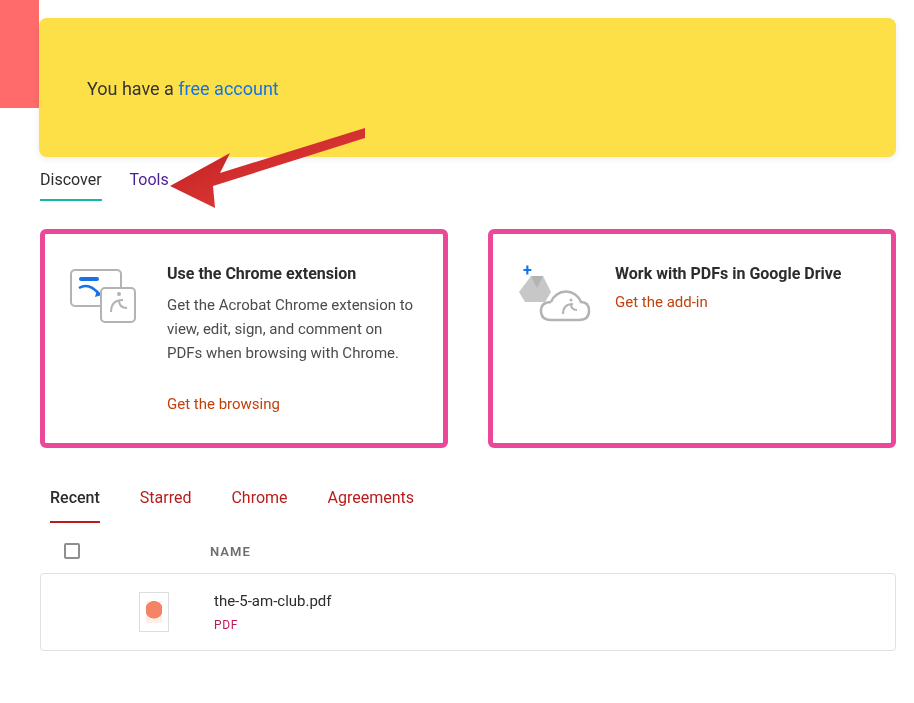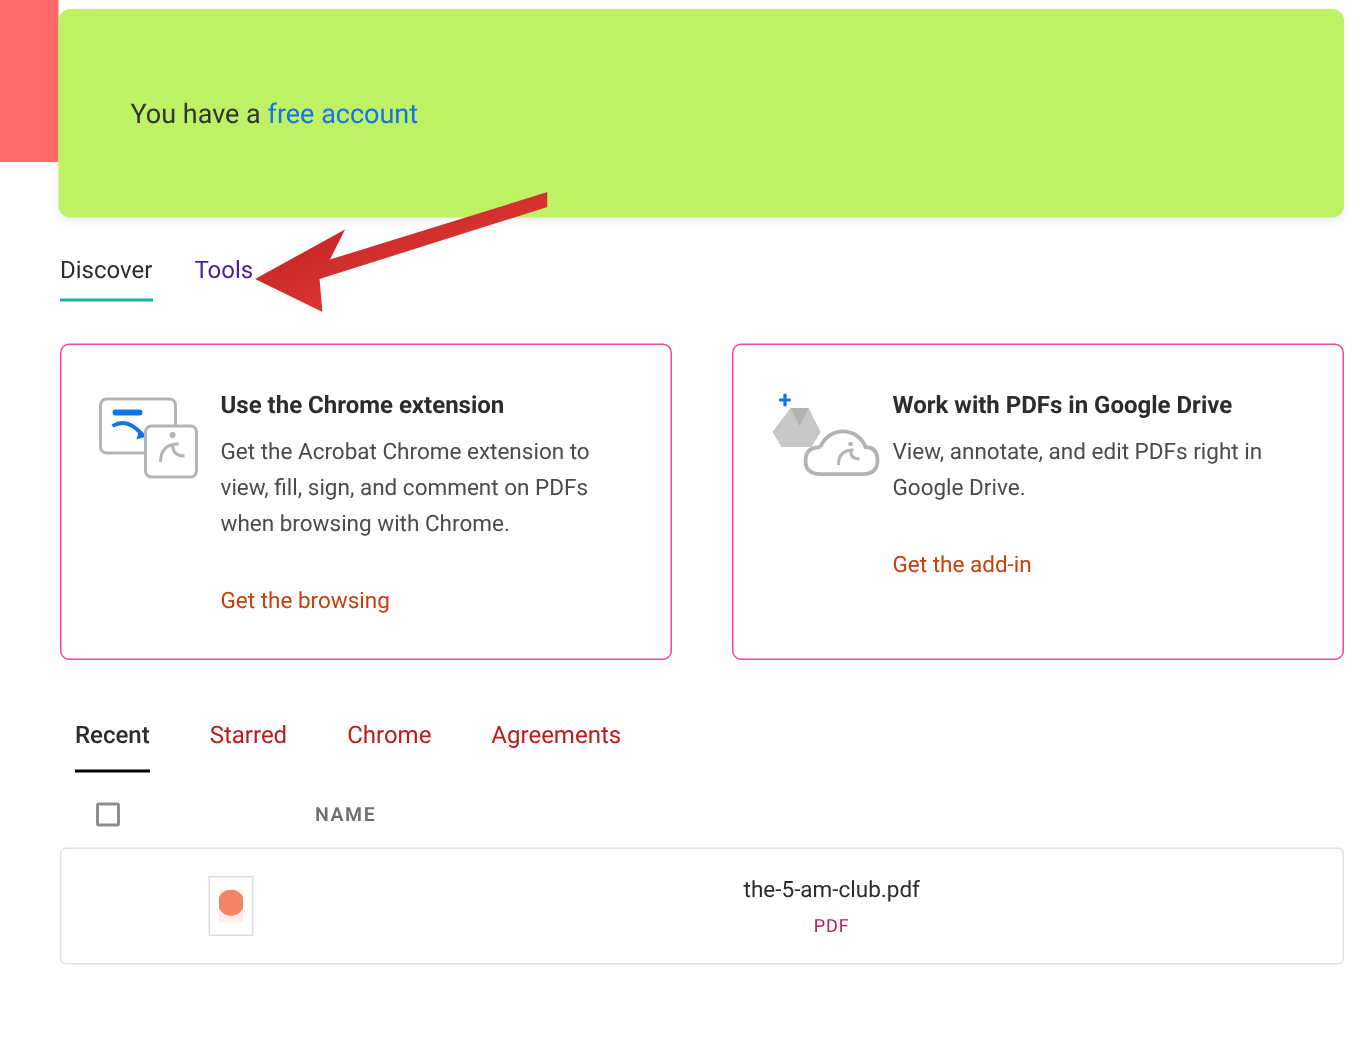--- a/index.html
+++ b/index.html
@@ -25,10 +25,10 @@
     }
     .banner-card {
       position: absolute;
-      top: 6px;
+      top: 18px;
       left: 39px;
       right: 18px;
-      background: #bef264;
+      background: #fde047;
       border-radius: 8px;
       padding: 60px 48px 58px 48px;
       box-shadow: 0 2px 6px rgba(0,0,0,0.08);

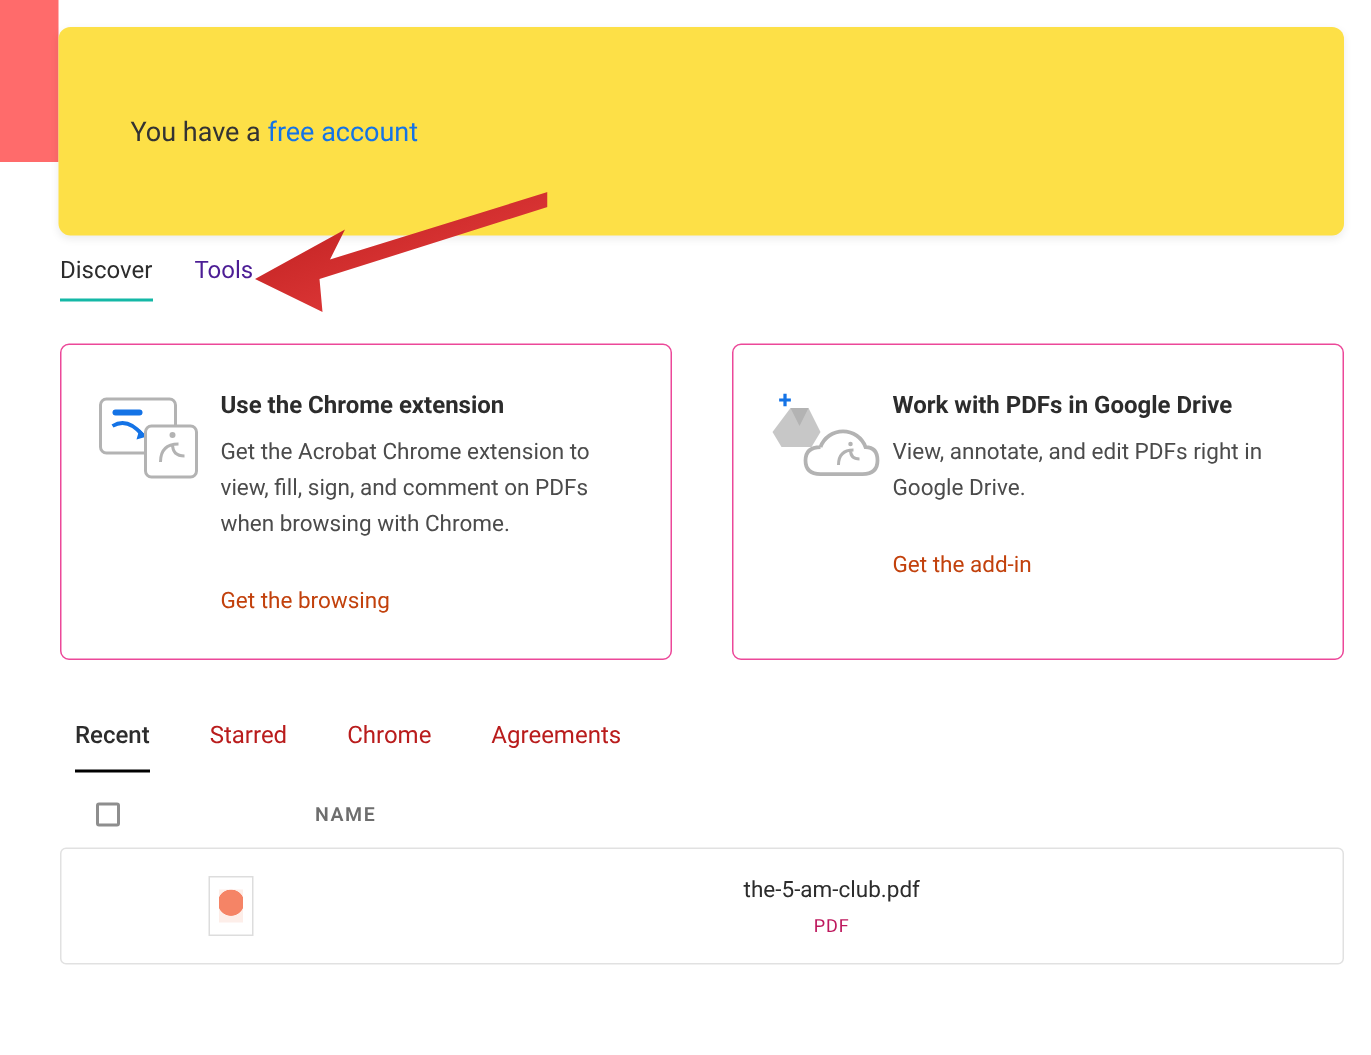--- a/index.html
+++ b/index.html
@@ -79,11 +79,11 @@
     }
     .promo-card {
       flex: 1;
-      border: 1px solid #ec4899;
+      border: 5px solid #ec4899;
       border-radius: 6px;
       padding: 30px 28px 30px 24px;
       display: flex;
-      gap: 8px;
+      gap: 24px;
     }
     .promo-icon {
       flex-shrink: 0;

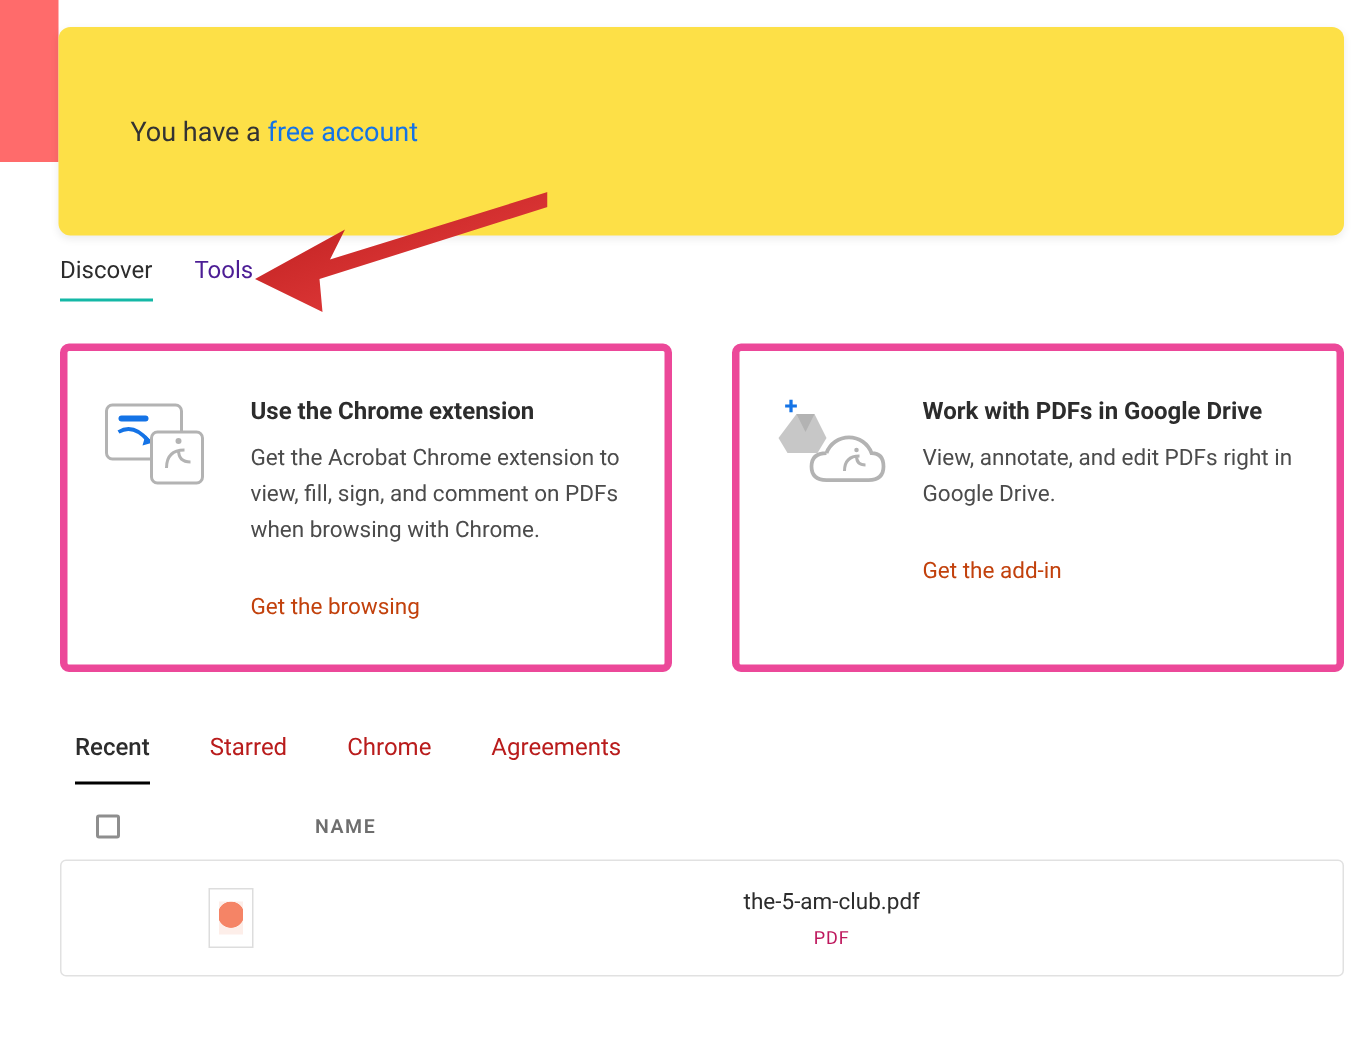--- a/index.html
+++ b/index.html
@@ -239,7 +239,7 @@
       </div>
       <div class="promo-body">
         <div class="promo-title">Use the Chrome extension</div>
-        <div class="promo-desc">Get the Acrobat Chrome extension to view, fill, sign, and comment on PDFs when browsing with Chrome.</div>
+        <div class="promo-desc">Get the Acrobat Chrome extension to view, edit, sign, and comment on PDFs when browsing with Chrome.</div>
         <div class="promo-link">Get the browsing</div>
       </div>
     </div>

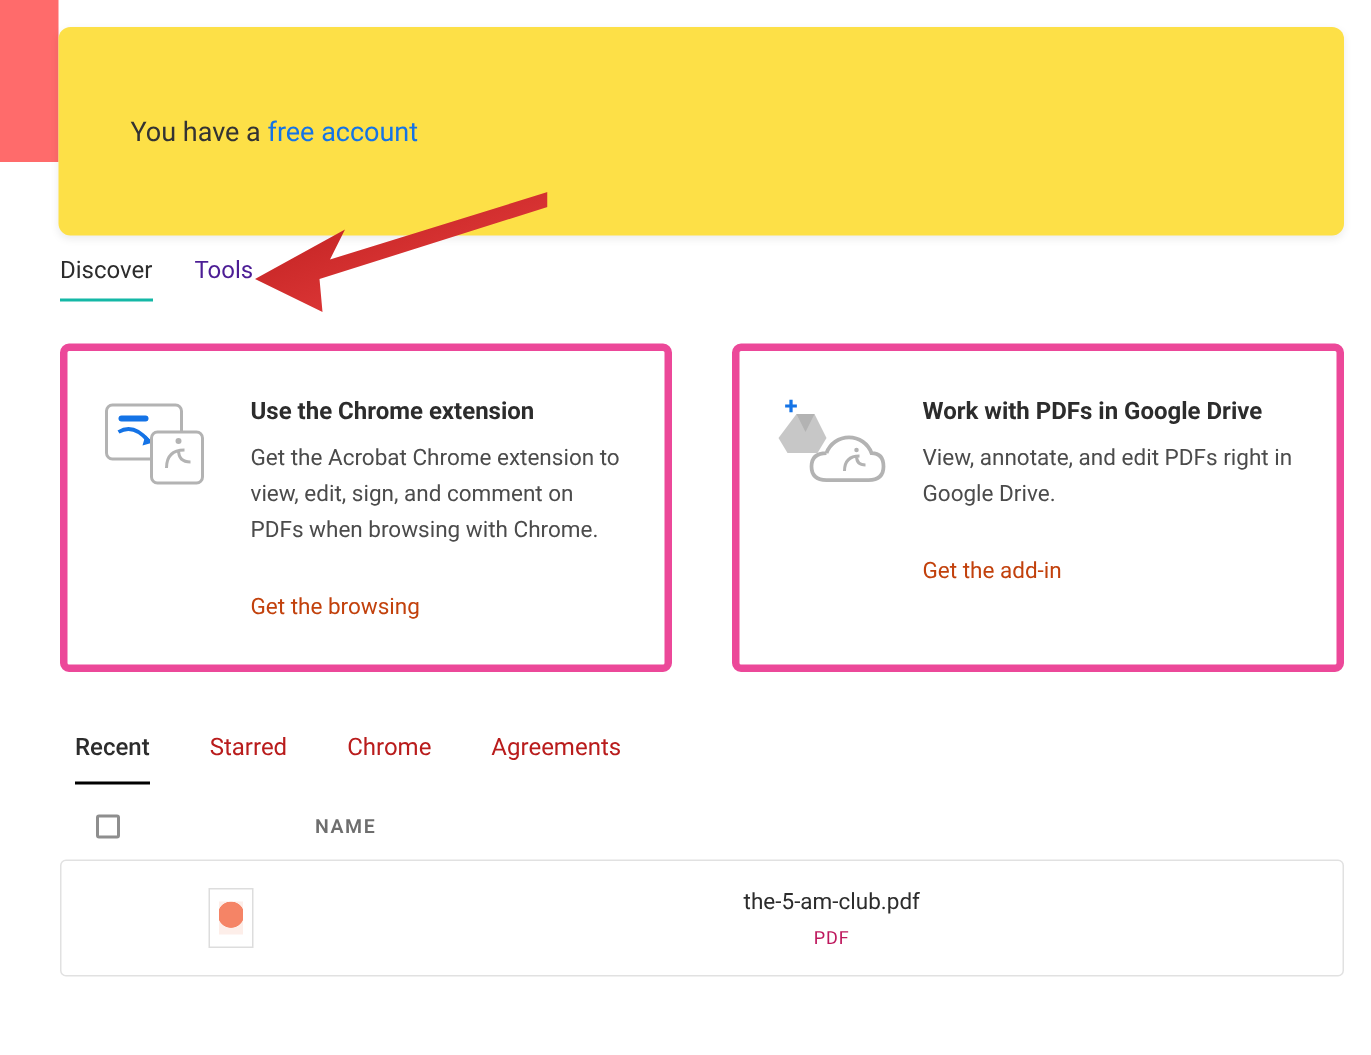--- a/index.html
+++ b/index.html
@@ -257,7 +257,6 @@
       </div>
       <div class="promo-body">
         <div class="promo-title">Work with PDFs in Google Drive</div>
-        <div class="promo-desc">View, annotate, and edit PDFs right in Google Drive.</div>
         <div class="promo-link">Get the add-in</div>
       </div>
     </div>

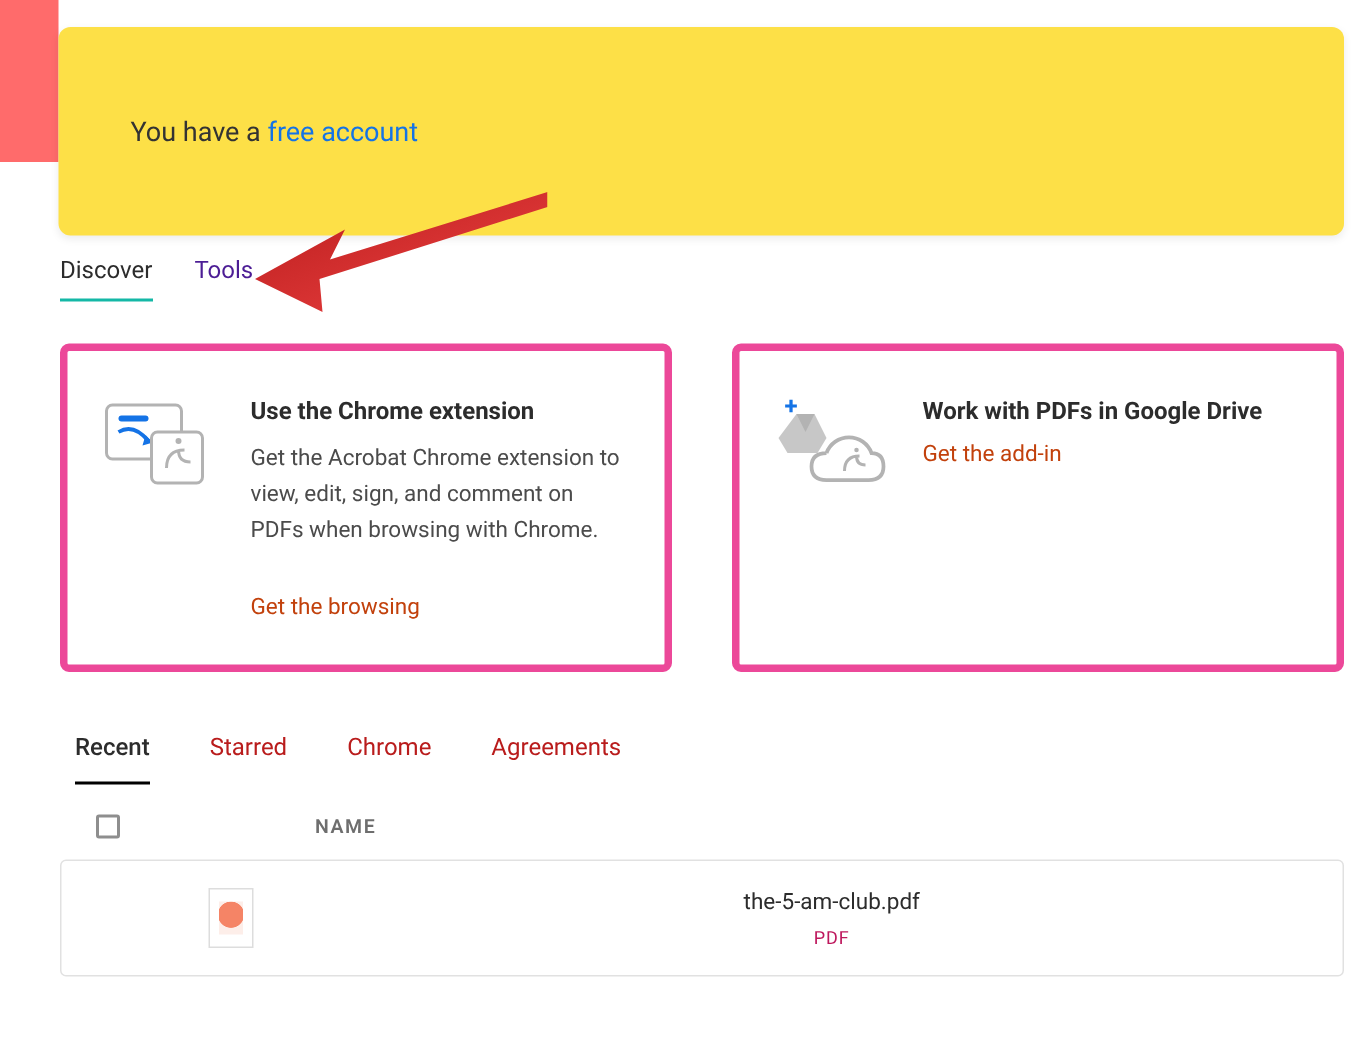--- a/index.html
+++ b/index.html
@@ -126,7 +126,7 @@
     .file-tab.active {
       color: #2c2c2c;
       font-weight: 500;
-      border-bottom: 2px solid #000000;
+      border-bottom: 2px solid #b91c1c;
     }
     .table-header {
       display: flex;

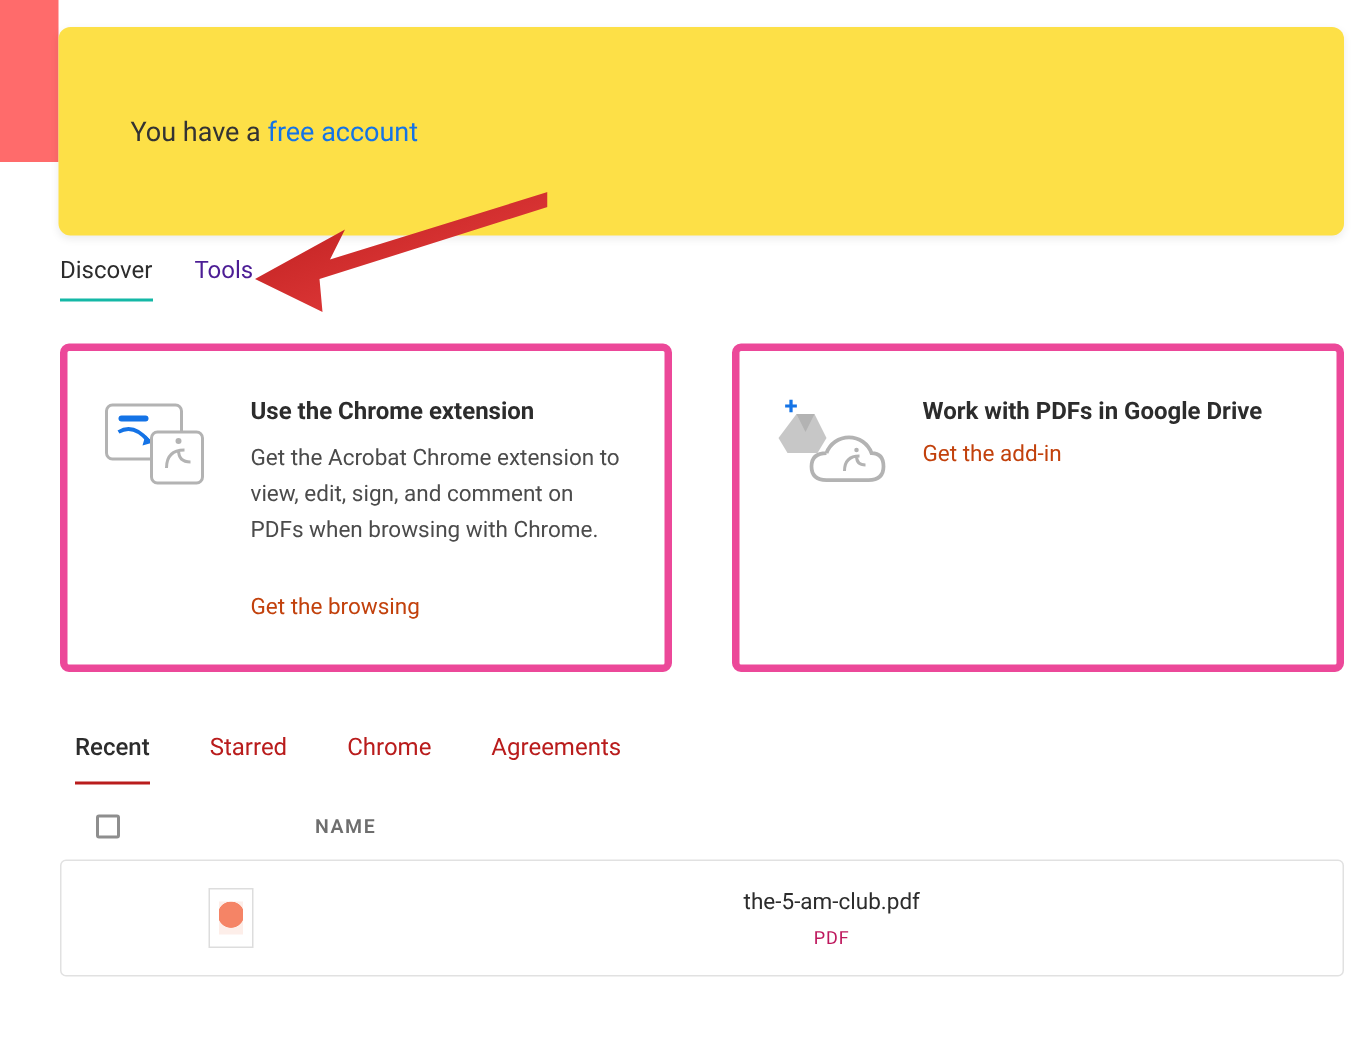--- a/index.html
+++ b/index.html
@@ -158,7 +158,6 @@
       border-radius: 4px;
       padding: 18px 0;
       cursor: pointer;
-      text-align: center;
     }
     .file-checkbox-cell {
       width: 98px;

